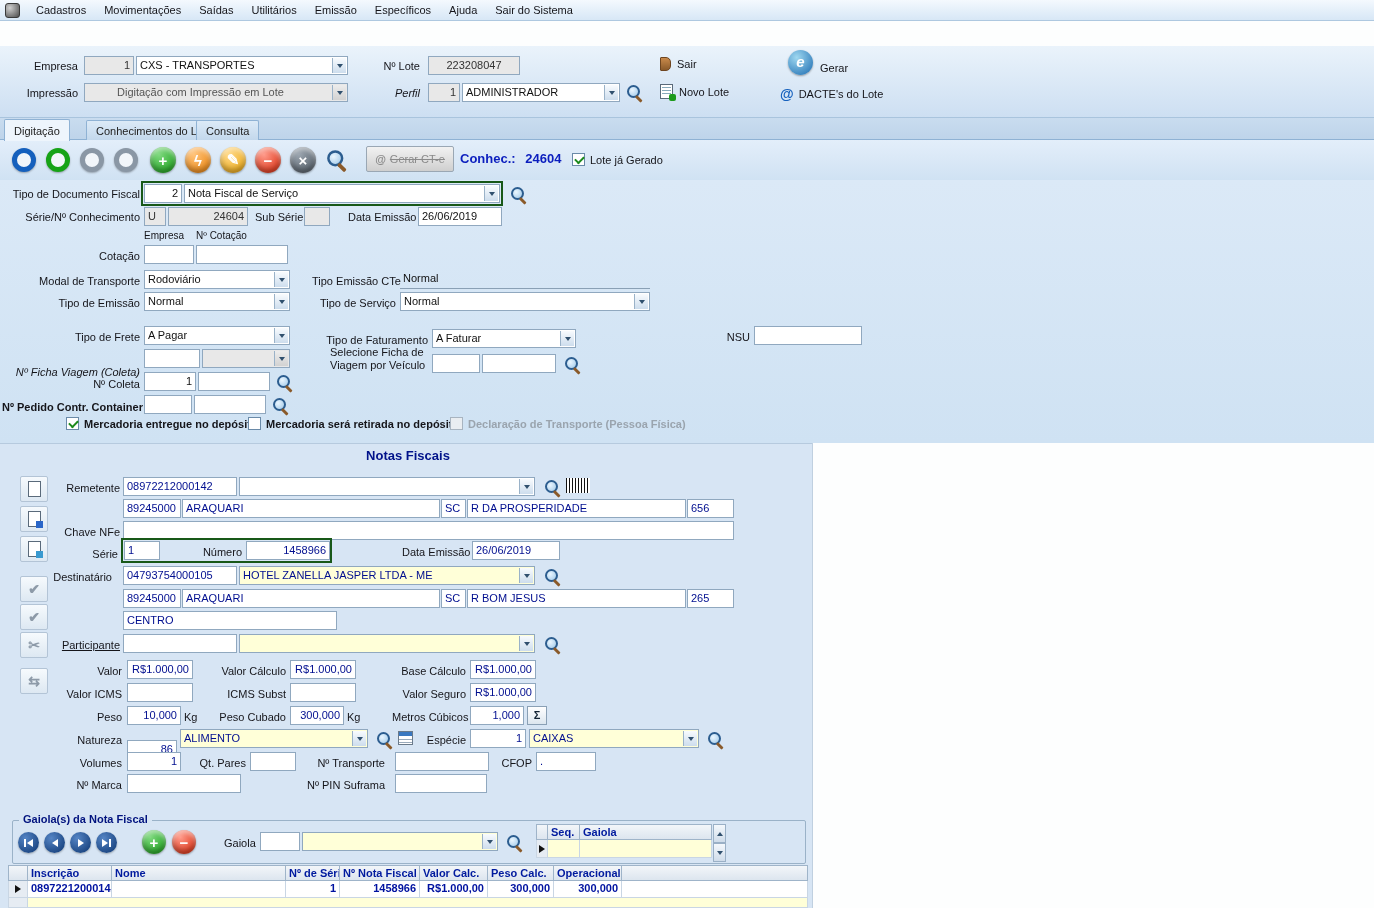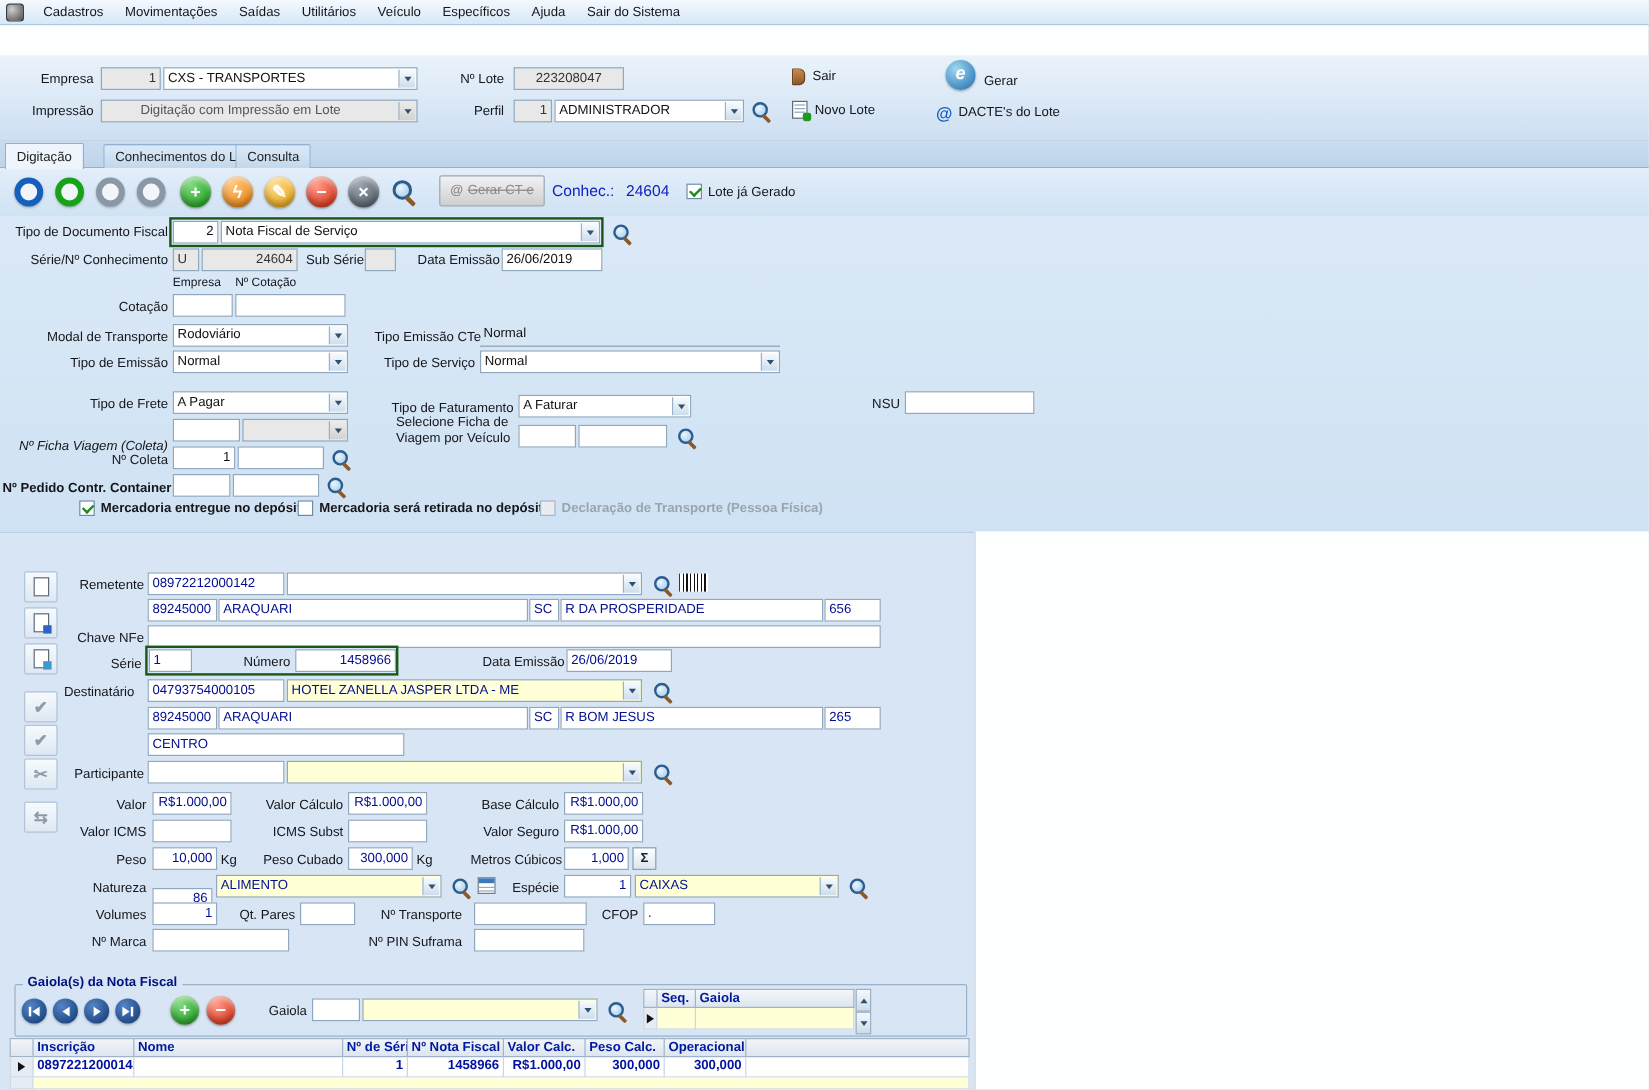--- a/index.html
+++ b/index.html
@@ -154,7 +154,7 @@
     <span class="menu-item">Movimentações</span>
     <span class="menu-item">Saídas</span>
     <span class="menu-item">Utilitários</span>
-    <span class="menu-item">Veículo</span>
+    <span class="menu-item">Emissão</span>
     <span class="menu-item">Específicos</span>
     <span class="menu-item">Ajuda</span>
     <span class="menu-item">Sair do Sistema</span>

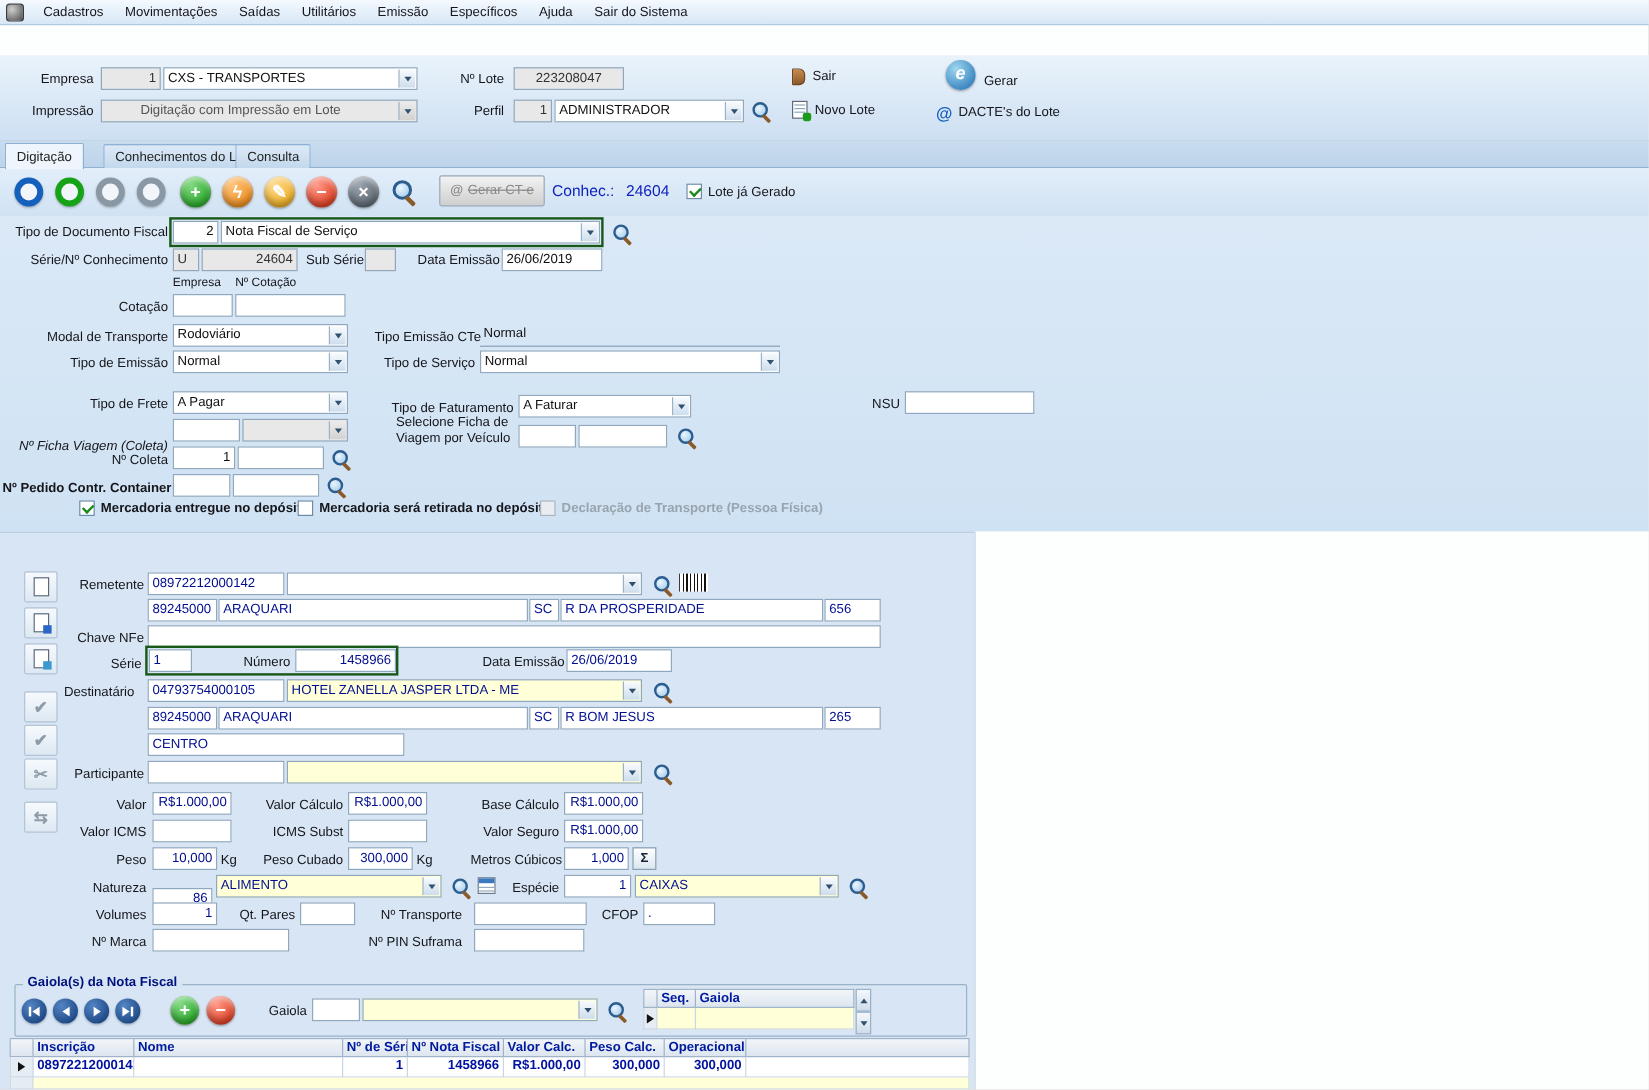--- a/index.html
+++ b/index.html
@@ -185,7 +185,7 @@
     <span>Digitação com Impressão em Lote</span>
     <span class="arr dis"></span>
   </div>
-  <span class="lbl r" style="left:368px;top:84px;width:52px;">Perfil</span>
+  <span class="lbl r" style="left:368px;top:84px;width:52px;font-style:italic;">Perfil</span>
   <div class="fld gray num" style="left:428px;top:83px;width:32px;">1</div>
   <div class="fld combo" style="left:462px;top:83px;width:158px;">
     <span>ADMINISTRADOR</span>

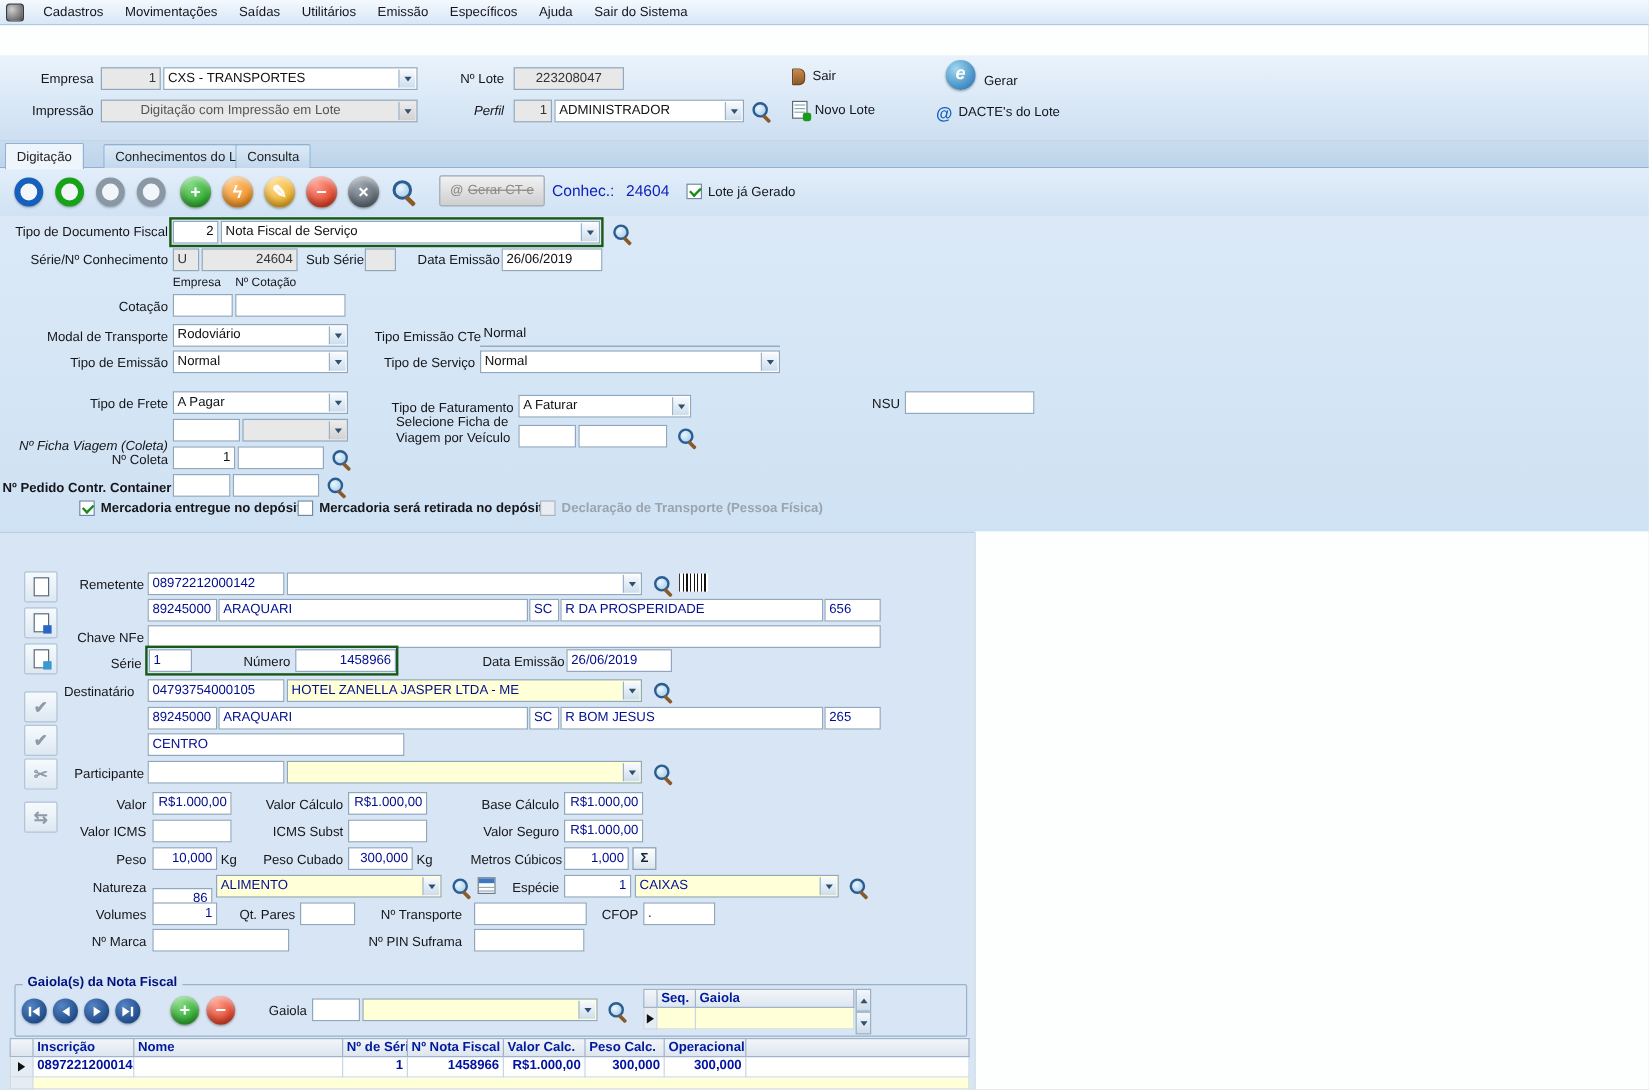--- a/index.html
+++ b/index.html
@@ -231,7 +231,7 @@
     <span style="color:#8a8a8a;text-decoration:line-through;">Gerar CT-e</span>
   </div>
 
-  <div class="abs" style="left:460px;top:151px;font-size:13px;font-weight:normal;color:#0b1ebe;">
+  <div class="abs" style="left:460px;top:151px;font-size:13px;font-weight:bold;color:#0b1ebe;">
     <span>Conhec.:</span>
     <span style="margin-left:6px;">24604</span>
   </div>

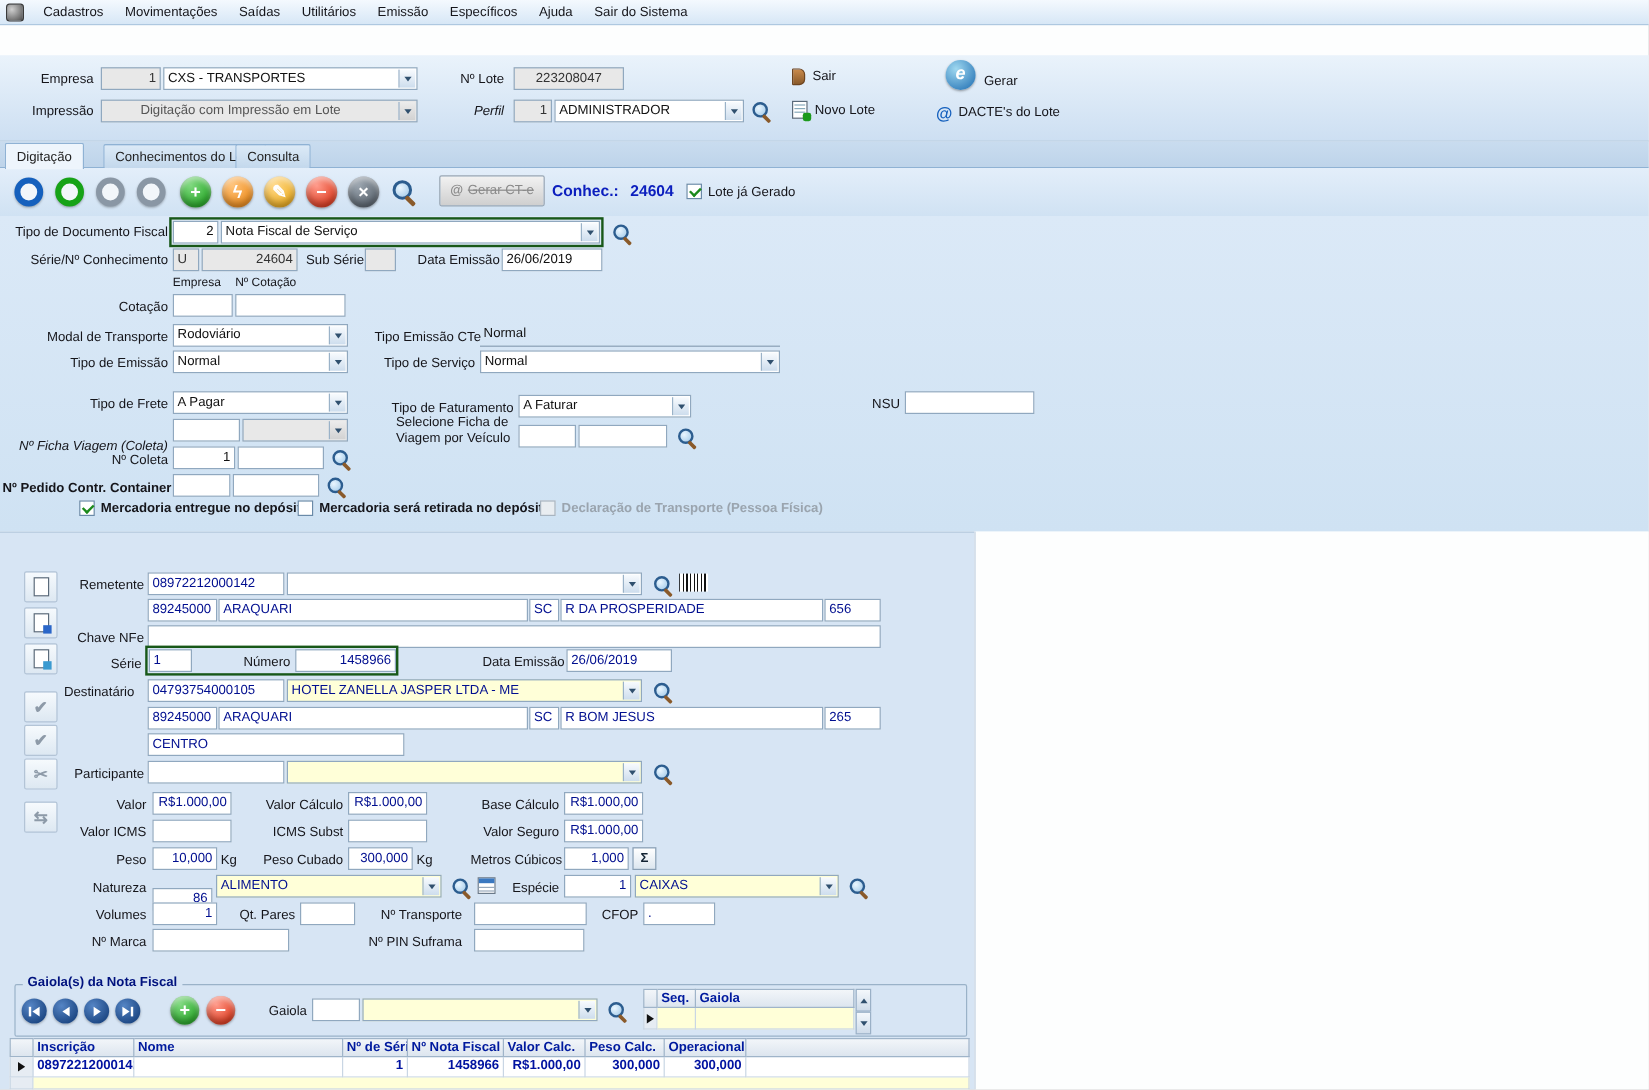--- a/index.html
+++ b/index.html
@@ -329,6 +329,7 @@
   <div class="lower-left"></div>
   <div class="lower-right"></div>
 
+  <div class="lbl b" style="left:8px;top:446px;width:800px;text-align:center;font-size:13px;color:#00128a;">Notas Fiscais</div>
 
   <div class="side-btn" style="top:476px;">
       <span class="page"></span>

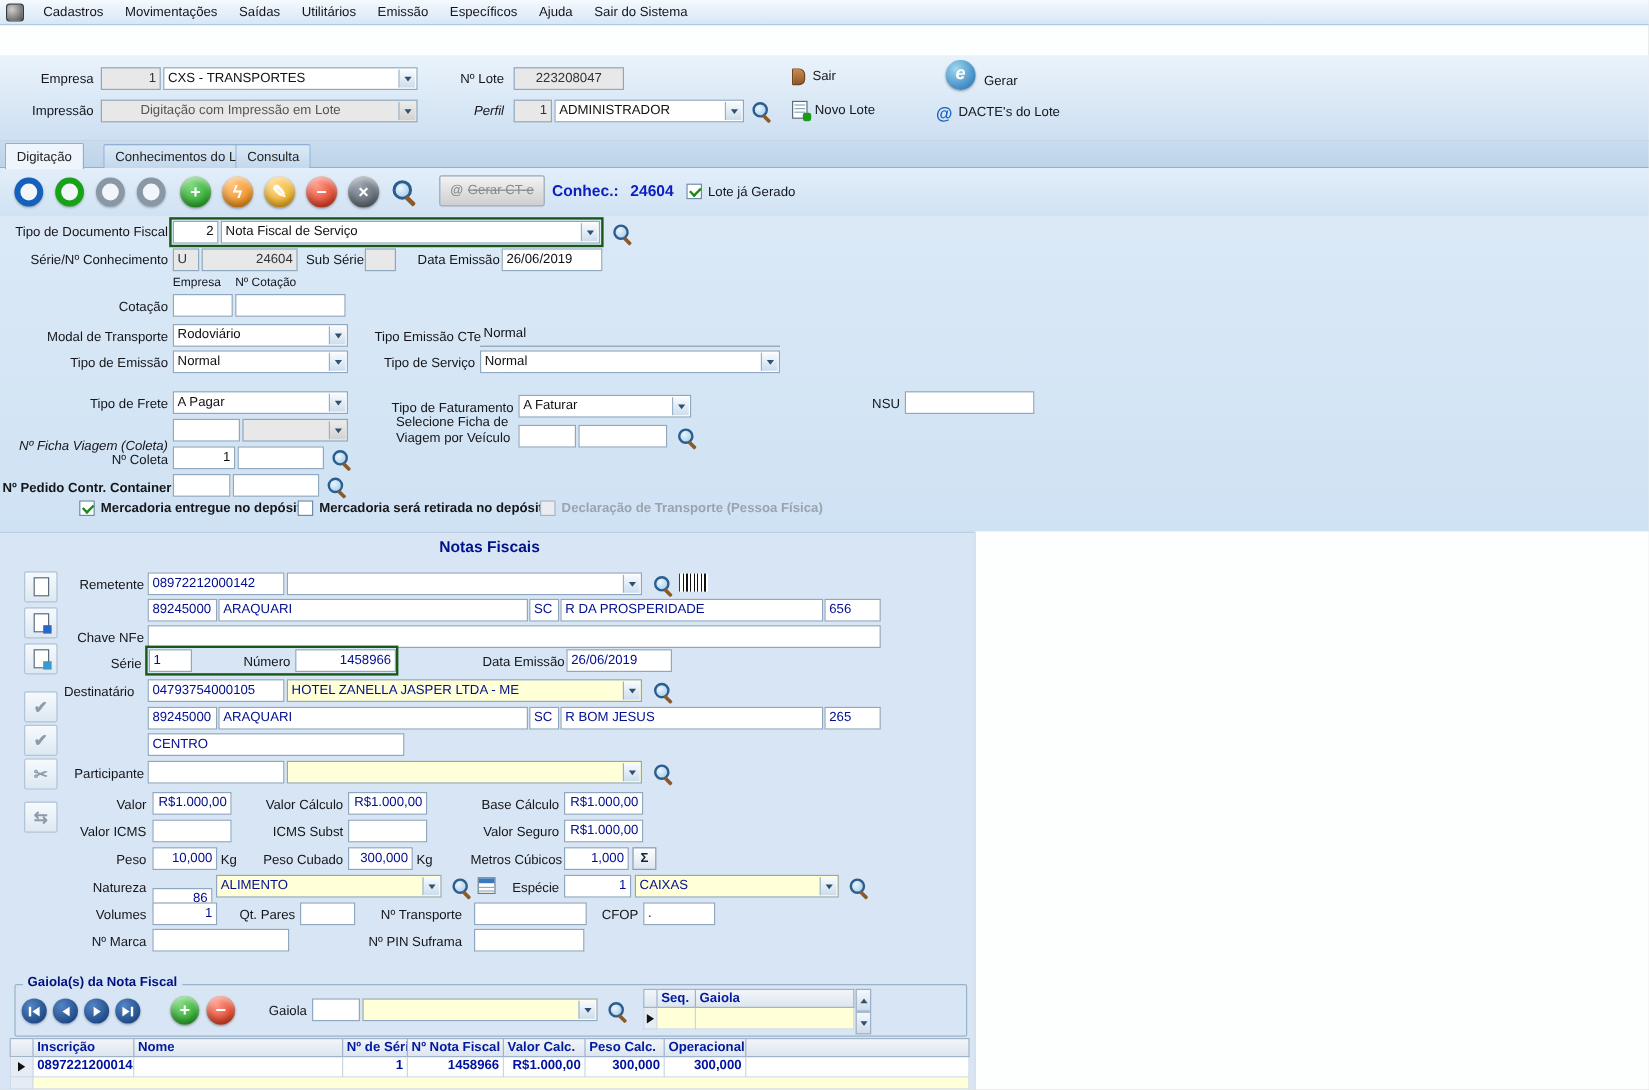--- a/index.html
+++ b/index.html
@@ -393,7 +393,7 @@
   <div class="fld navy" style="left:687px;top:589px;width:47px;">265</div>
   <div class="fld navy" style="left:123px;top:611px;width:214px;">CENTRO</div>
 
-  <span class="lbl r" style="left:40px;top:636px;width:80px;">Participante</span>
+  <span class="lbl r" style="left:40px;top:636px;width:80px;text-decoration:underline;">Participante</span>
   <div class="fld" style="left:123px;top:634px;width:114px;"></div>
   <div class="fld yellow combo" style="left:239px;top:634px;width:296px;">
     <span class="arr"></span>

